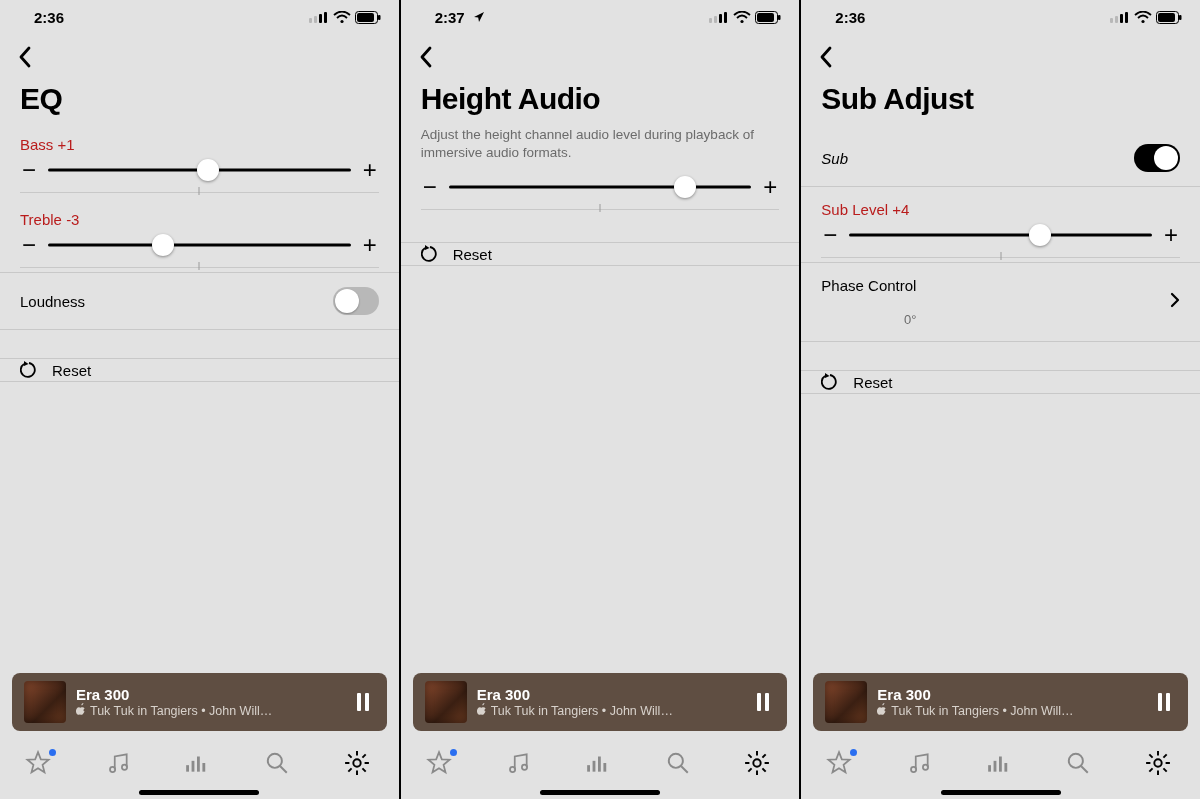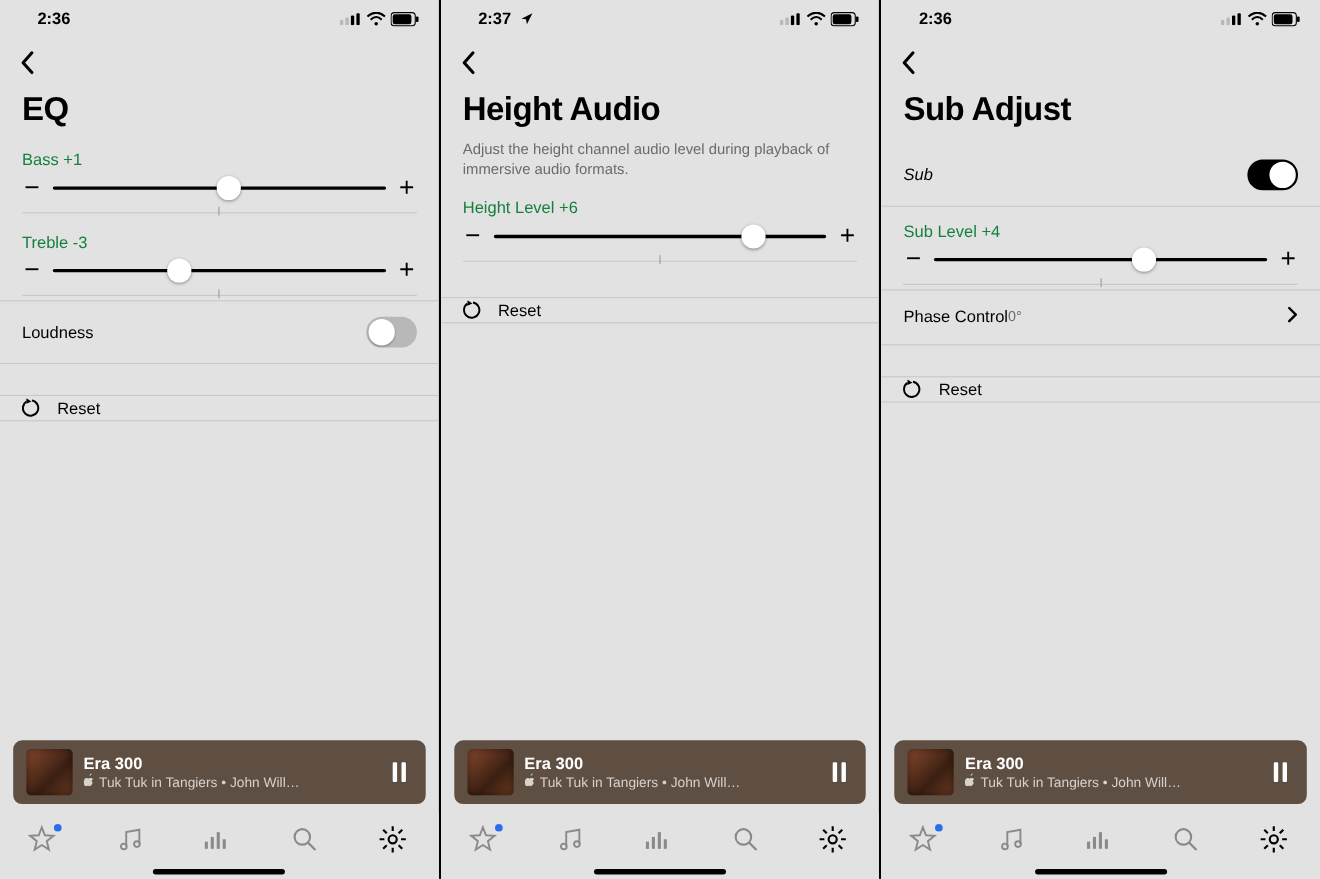--- a/index.html
+++ b/index.html
@@ -45,7 +45,7 @@
   }
 
   .section { padding: 14px 20px 0 20px; }
-  .slider-label { font-size: 15px; color:#15803d; margin-bottom: 10px; }
+  .slider-label { font-size: 15px; color:#b91c1c; margin-bottom: 10px; }
   .slider-row {
     display:flex; align-items:center; gap:10px;
     height:30px;

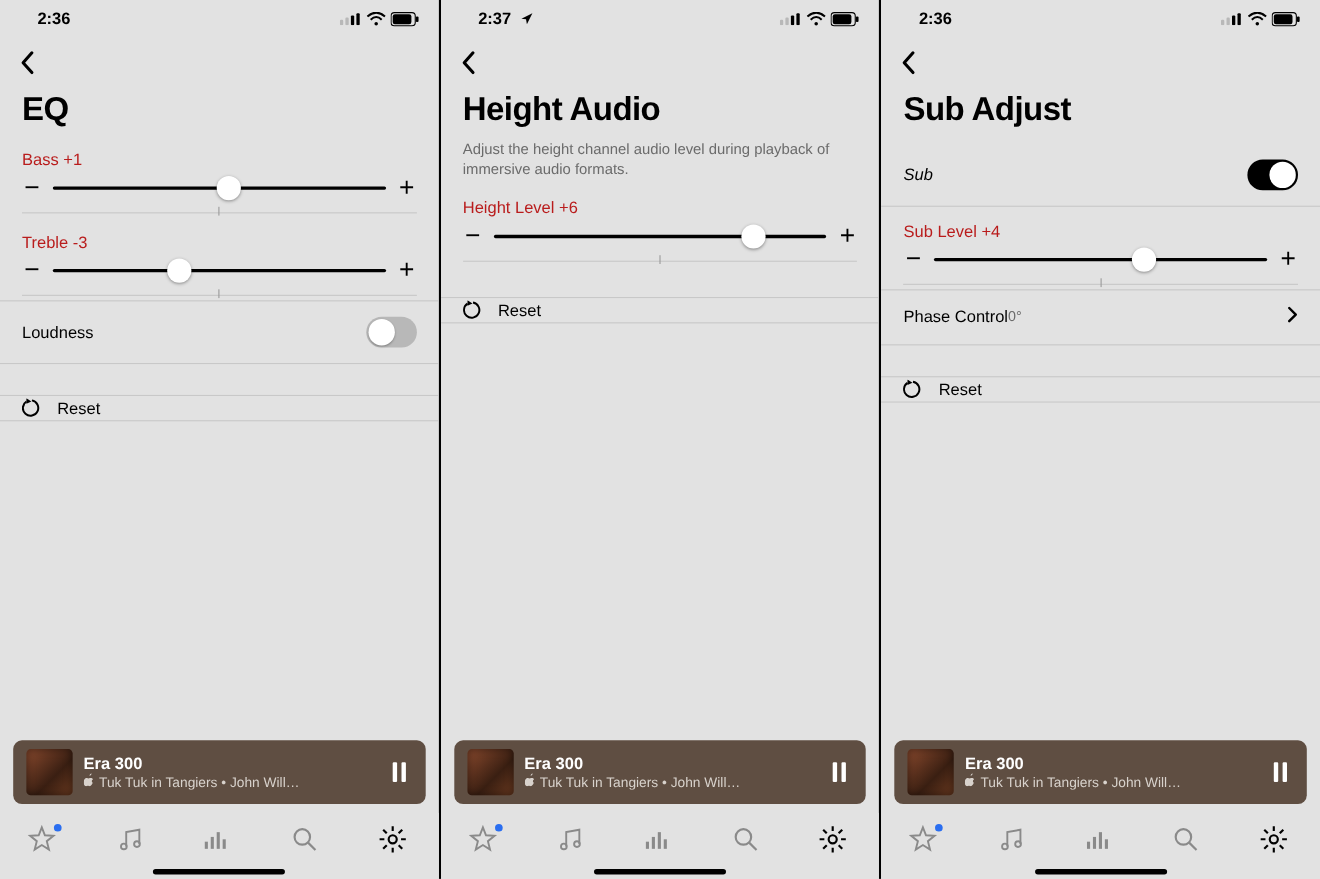--- a/index.html
+++ b/index.html
@@ -315,7 +315,6 @@
     <div class="title">Height Audio</div>
     <div class="subdesc">Adjust the height channel audio level during playback of immersive audio formats.</div>
     <div class="section">
-      <div class="slider-label">Height Level +6</div>
       <div class="slider-row">
         <div class="minus">−</div>
         <div class="track-wrap">

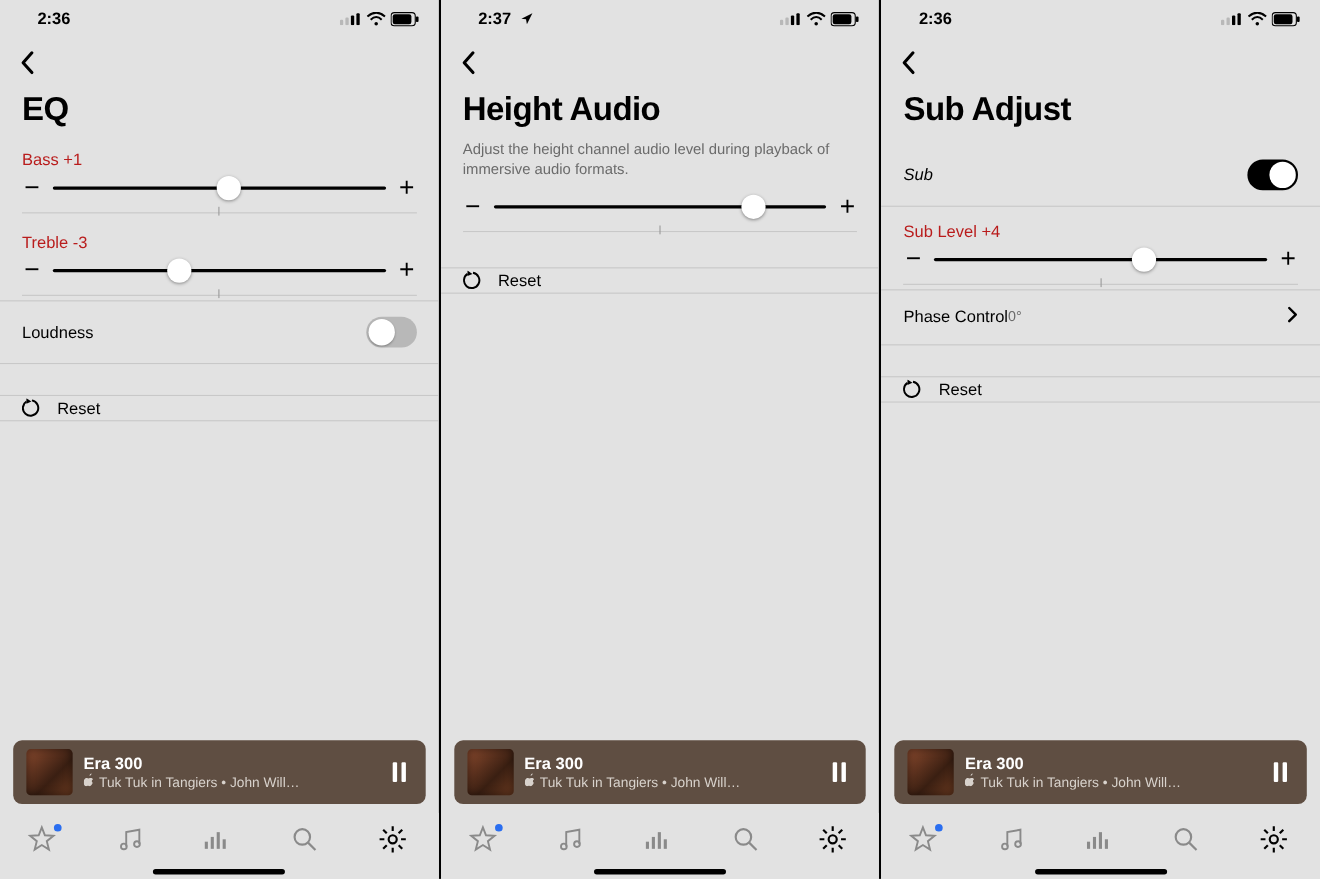--- a/index.html
+++ b/index.html
@@ -105,7 +105,7 @@
     border-bottom:1px solid #c8c8c8;
     cursor:pointer;
   }
-  .nav-row .nr-left { display:flex; flex-direction:row; gap:0; }
+  .nav-row .nr-left { display:flex; flex-direction:column; gap:18px;text-align:right; }
   .nav-row .nr-title{ font-size:15px; color:#000; }
   .nav-row .nr-sub  { font-size:13px; color:#6b6b6b; }
   .chev { font-size:18px; color:#000; }

